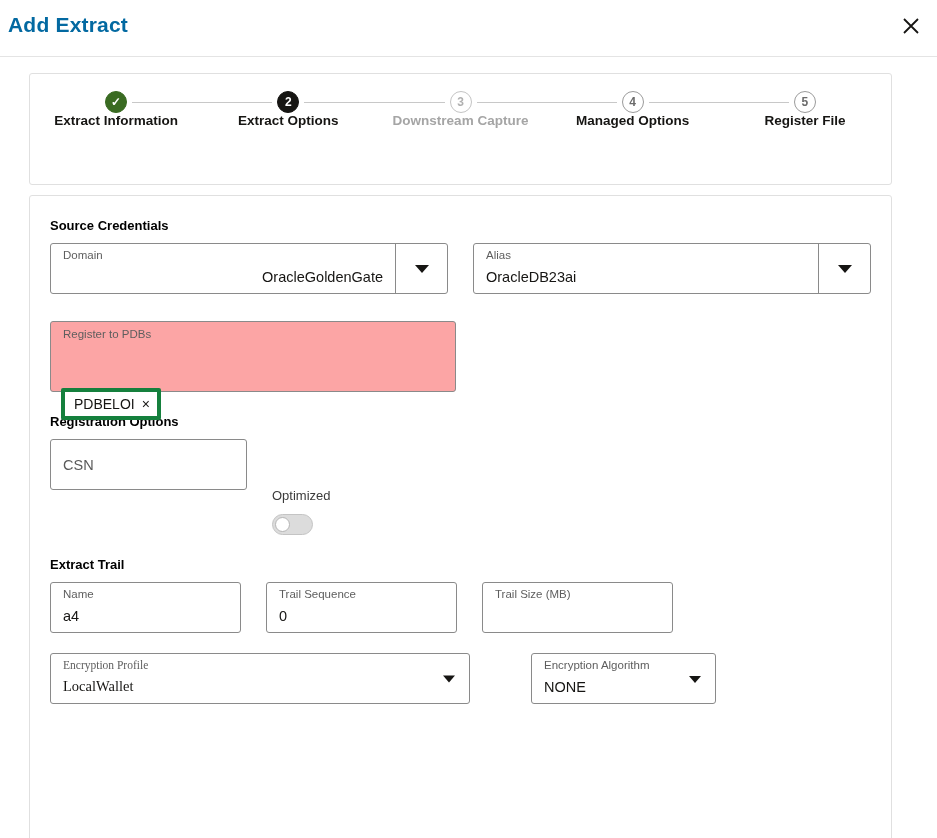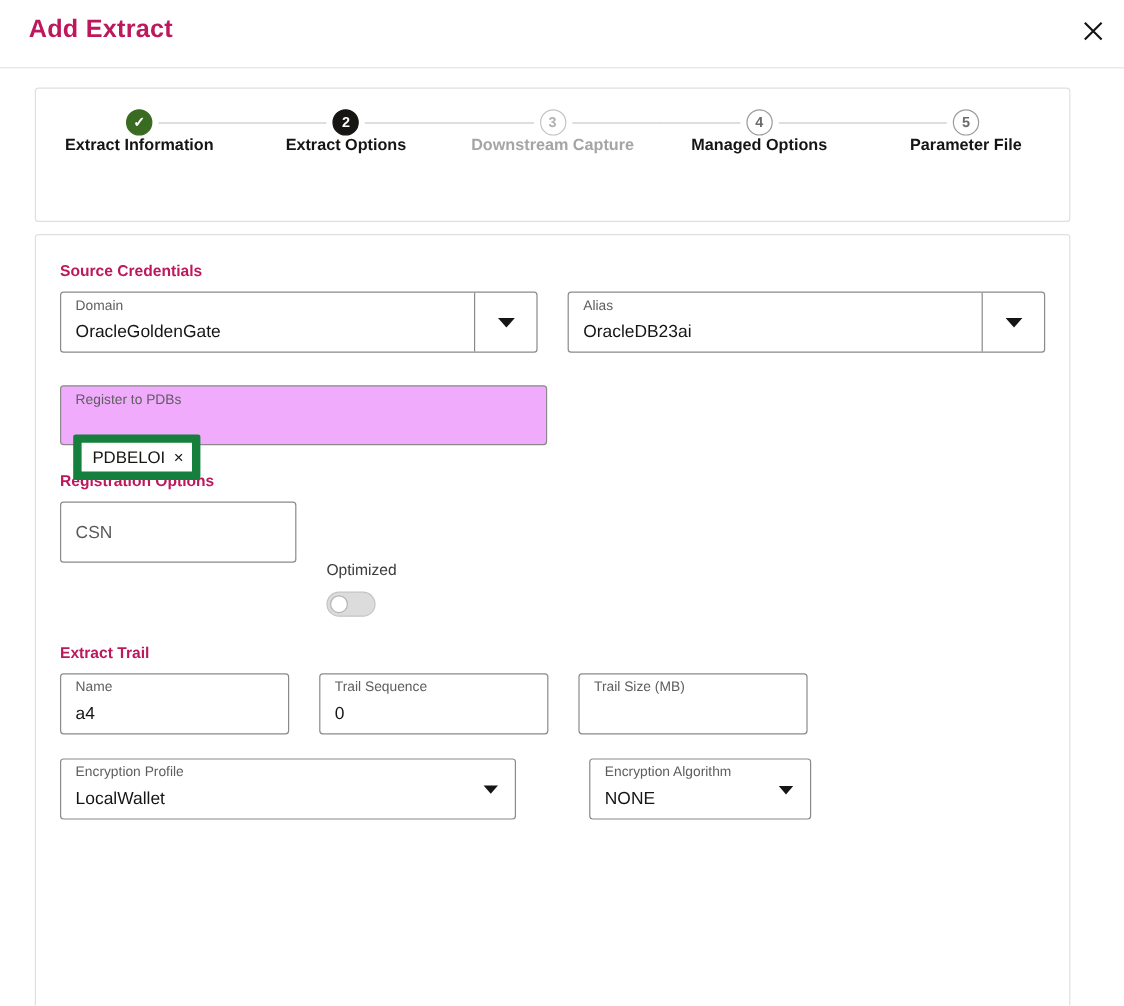--- a/index.html
+++ b/index.html
@@ -22,12 +22,12 @@
   }
   .dialog-title {
     position: absolute;
-    left: 24px;
+    left: 8px;
     top: 13px;
     font-size: 21px;
     font-weight: bold;
     letter-spacing: .2px;
-    color: #be185d;
+    color: #0369a1;
   }
   .close-button {
     position: absolute;

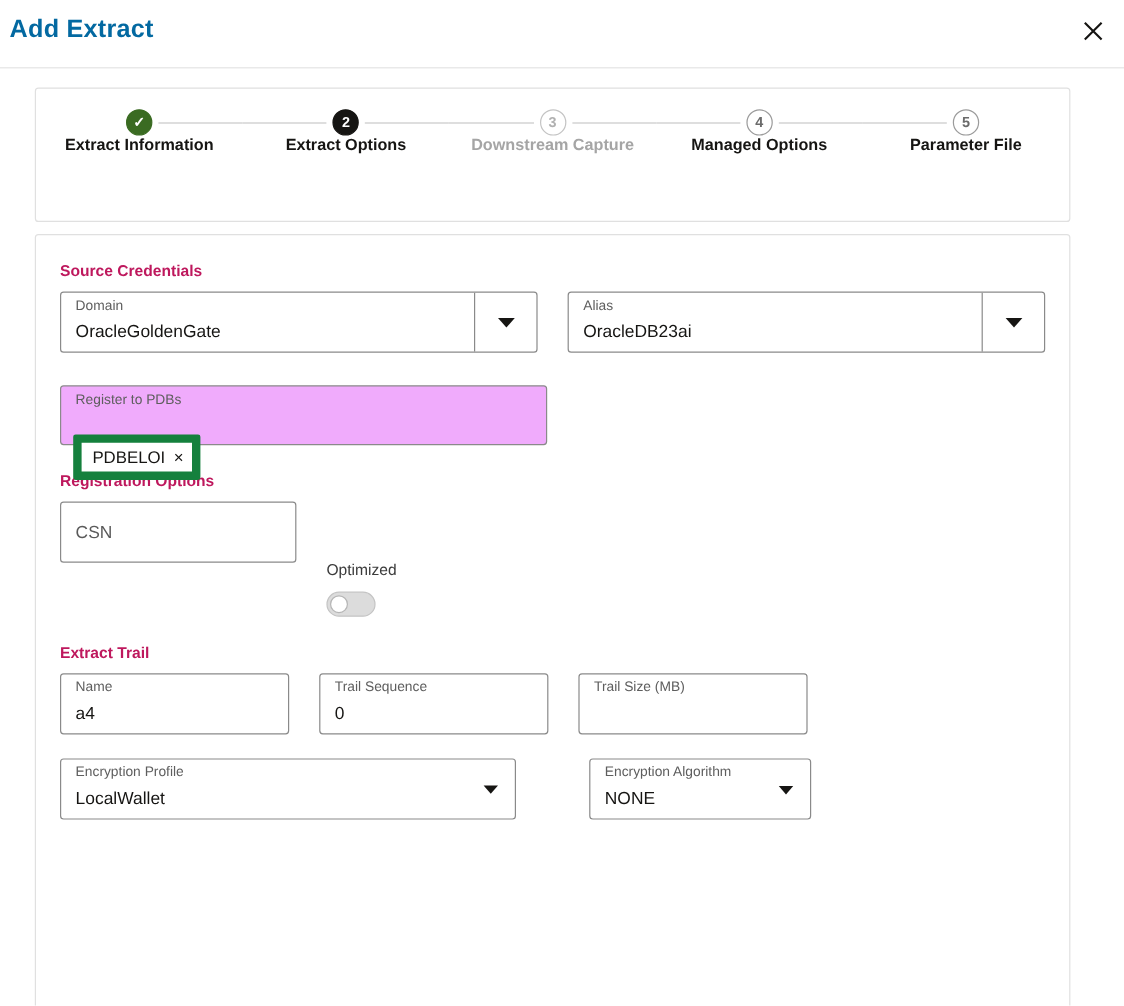--- a/index.html
+++ b/index.html
@@ -355,7 +355,7 @@
         <div class="step-line line-left"></div>
 
         <div class="step-circle">5</div>
-        <div class="step-label">Parameter File</div>
+        <div class="step-label">Register File</div>
       </div>
     </div>
   </div>

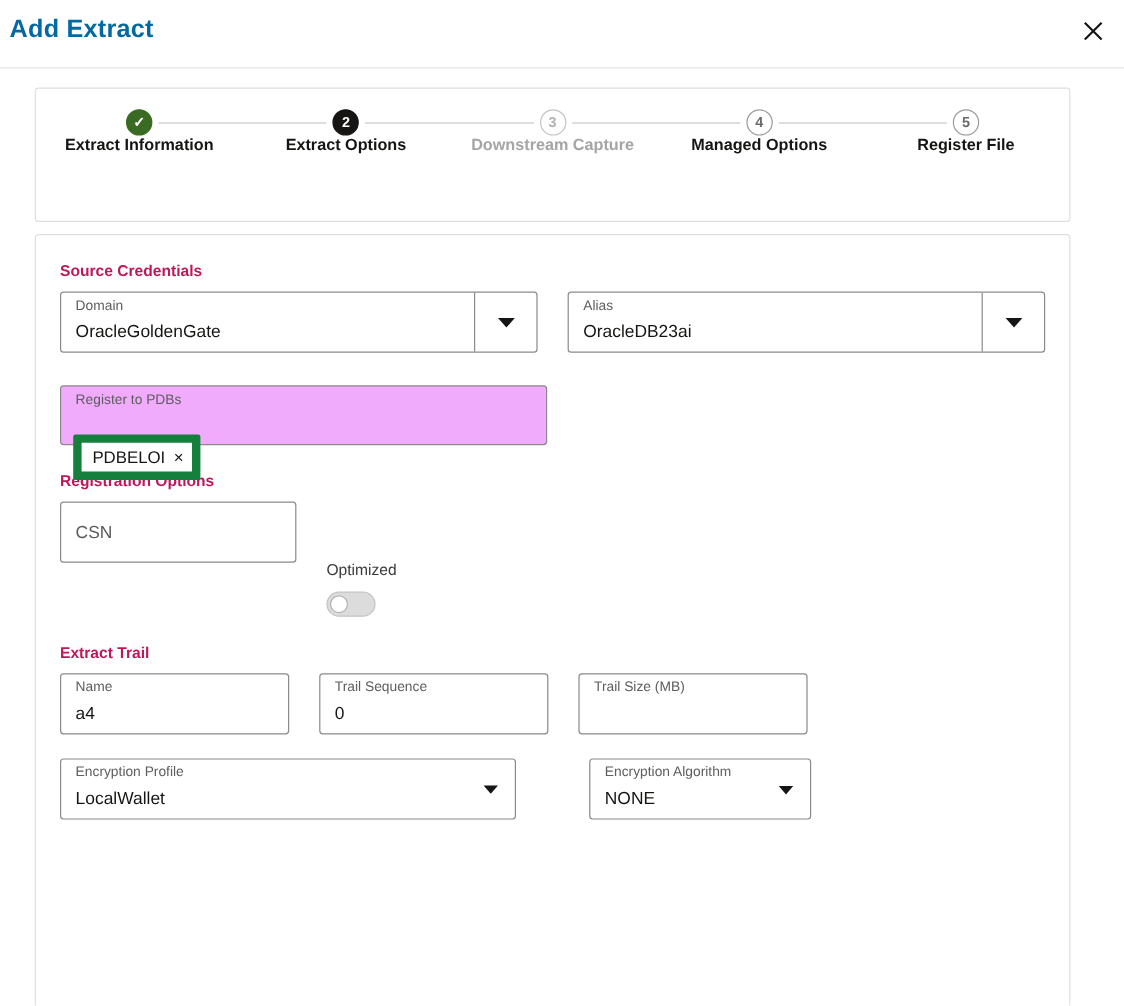--- a/index.html
+++ b/index.html
@@ -140,7 +140,7 @@
   .section-title {
     font-size: 13px;
     font-weight: bold;
-    color: #be185d;
+    color: #000000;
     margin: 22px 0 10px 10px;
   }
 

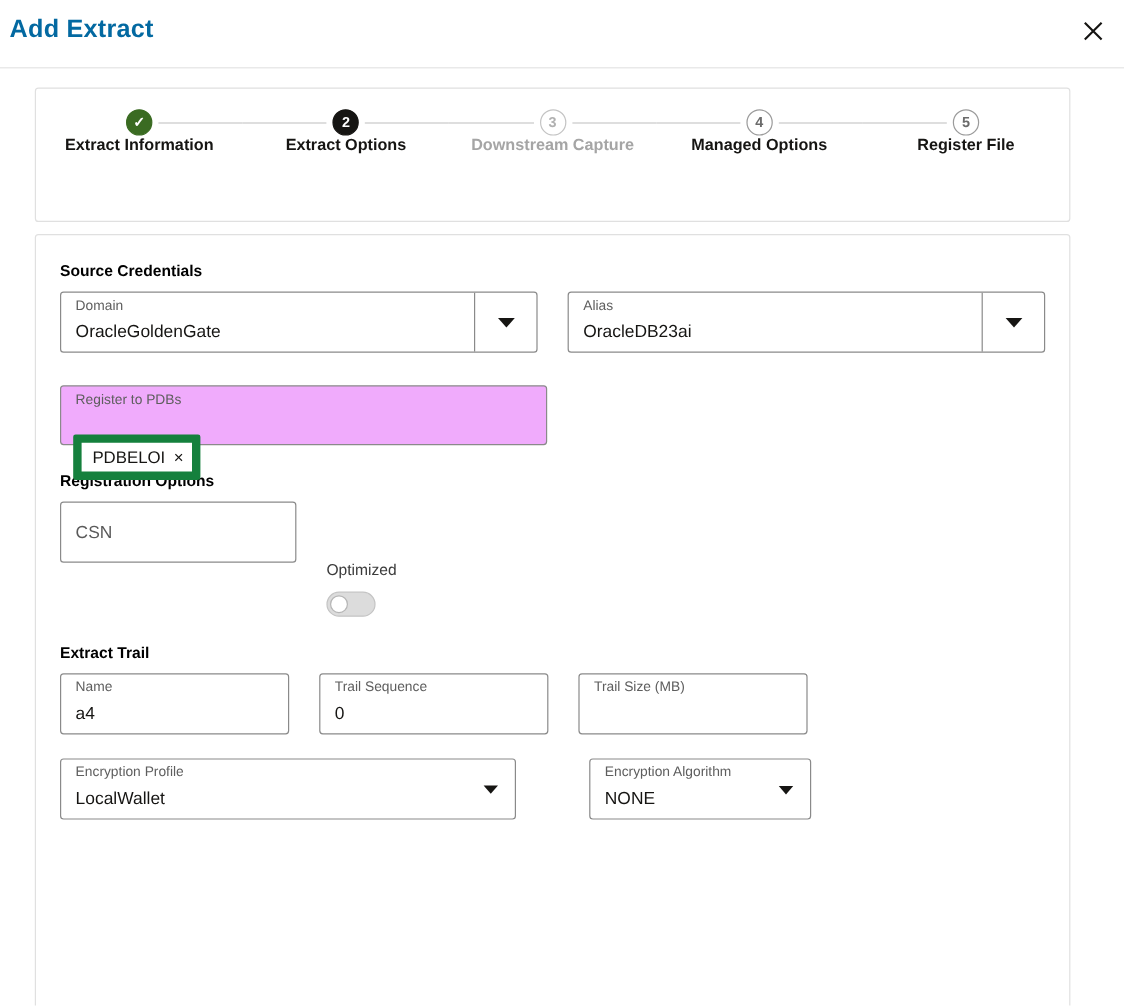--- a/index.html
+++ b/index.html
@@ -228,7 +228,7 @@
   }
 
   
-  .w-domain { width: 406px; }
+  .w-domain { width: 406px; text-align: right; }
   .w-alias  { width: 406px; }
   .w-pdb    { width: 406px; }
   .w-csn    { width: 197px; }

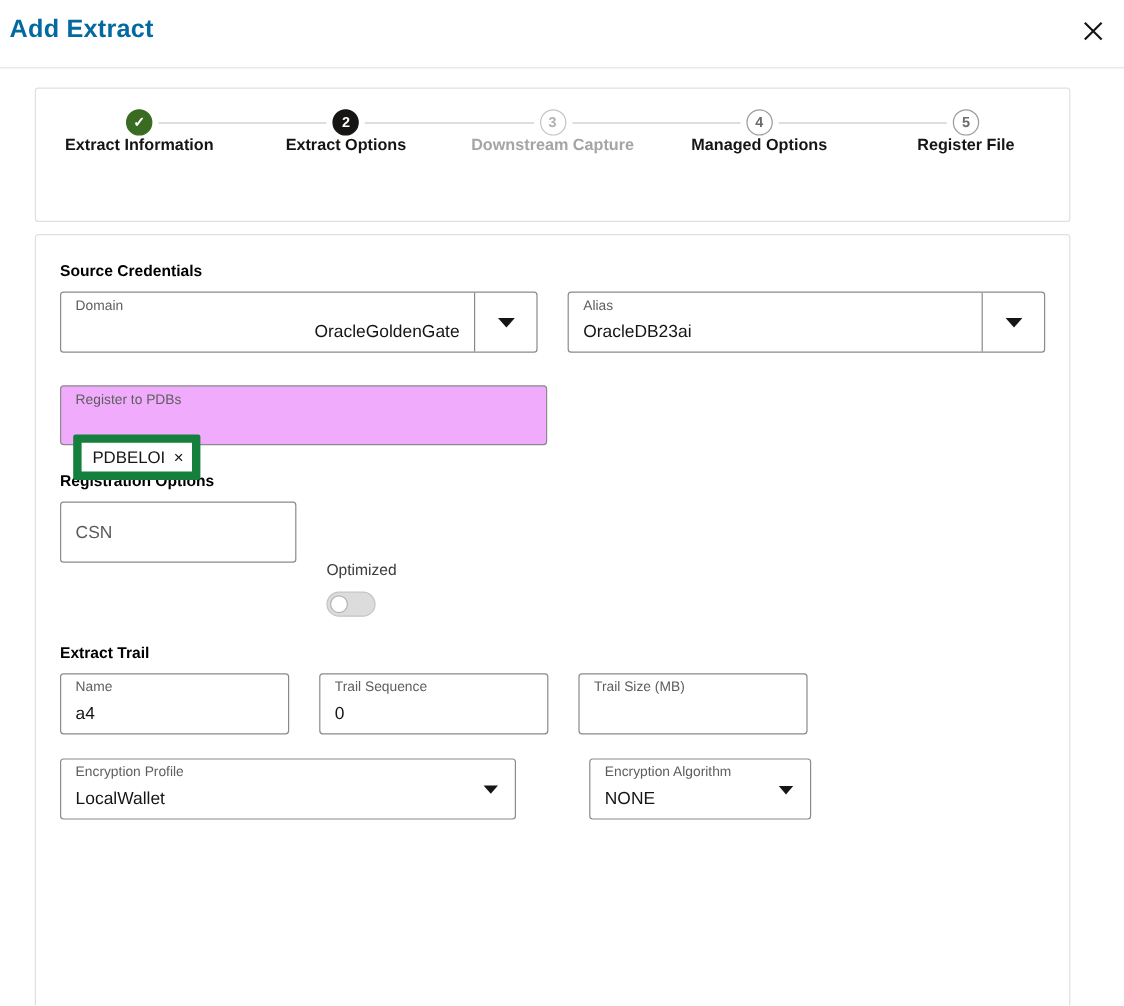--- a/index.html
+++ b/index.html
@@ -244,9 +244,9 @@
     position: relative;
     border: 1px solid #8a8a8a;
     border-radius: 3px;
-    background: #f0abfc;
-    height: 50px;
-    padding: 40px 10px 0 10px;
+    background: #fca5a5;
+    height: 71px;
+    padding: 26px 10px 0 10px;
   }
   .chips-field .float-label {
     position: absolute;

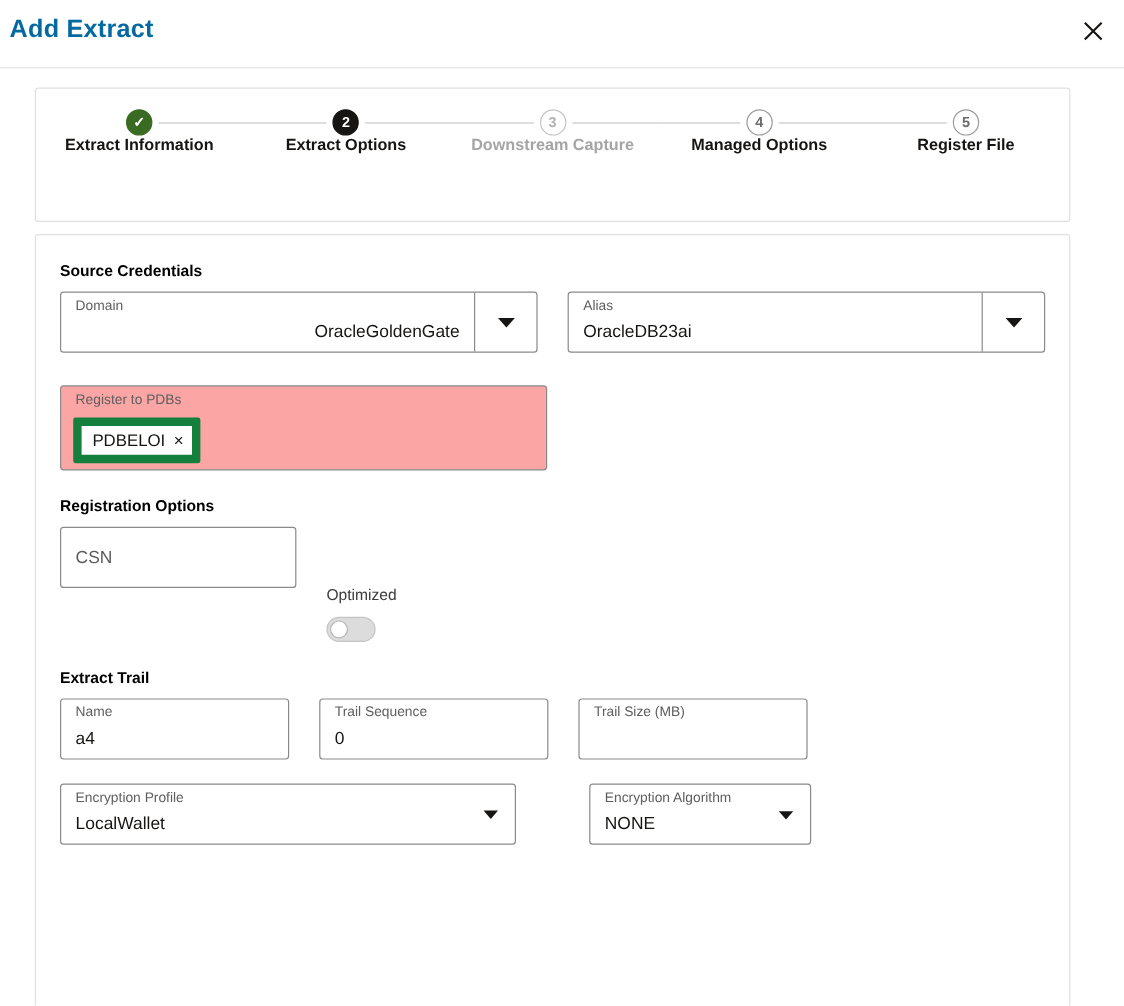--- a/index.html
+++ b/index.html
@@ -259,12 +259,13 @@
     display: inline-flex;
     align-items: center;
     gap: 7px;
-    border: 7px solid #15803d;
+    border: 4px solid #15803d;
     border-radius: 2px;
     padding: 4px 7px 4px 9px;
     font-size: 14px;
     background: #fff;
     color: #161513;
+    margin-top: 40px;
   }
   .chip .chip-x {
     font-size: 14px;

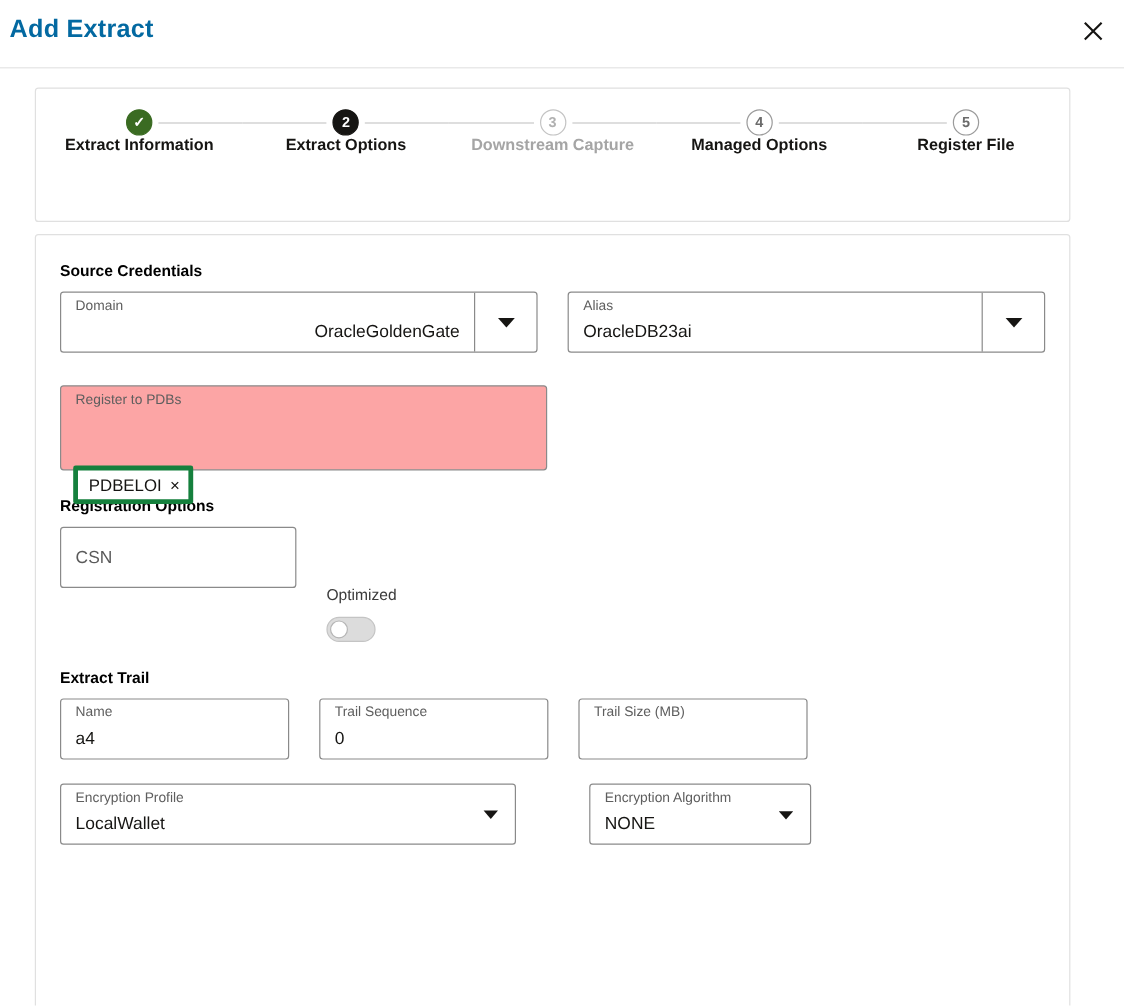--- a/index.html
+++ b/index.html
@@ -236,7 +236,7 @@
   .w-sub    { width: 191px; }
   .w-seq    { width: 191px; }
   .w-size   { width: 191px; }
-  .w-encprof{ width: 380px; }
+  .w-encprof{ width: 420px; font-family: Liberation Serif, serif; }
   .w-encalg { width: 185px; margin-left: 36px; }
 
   

